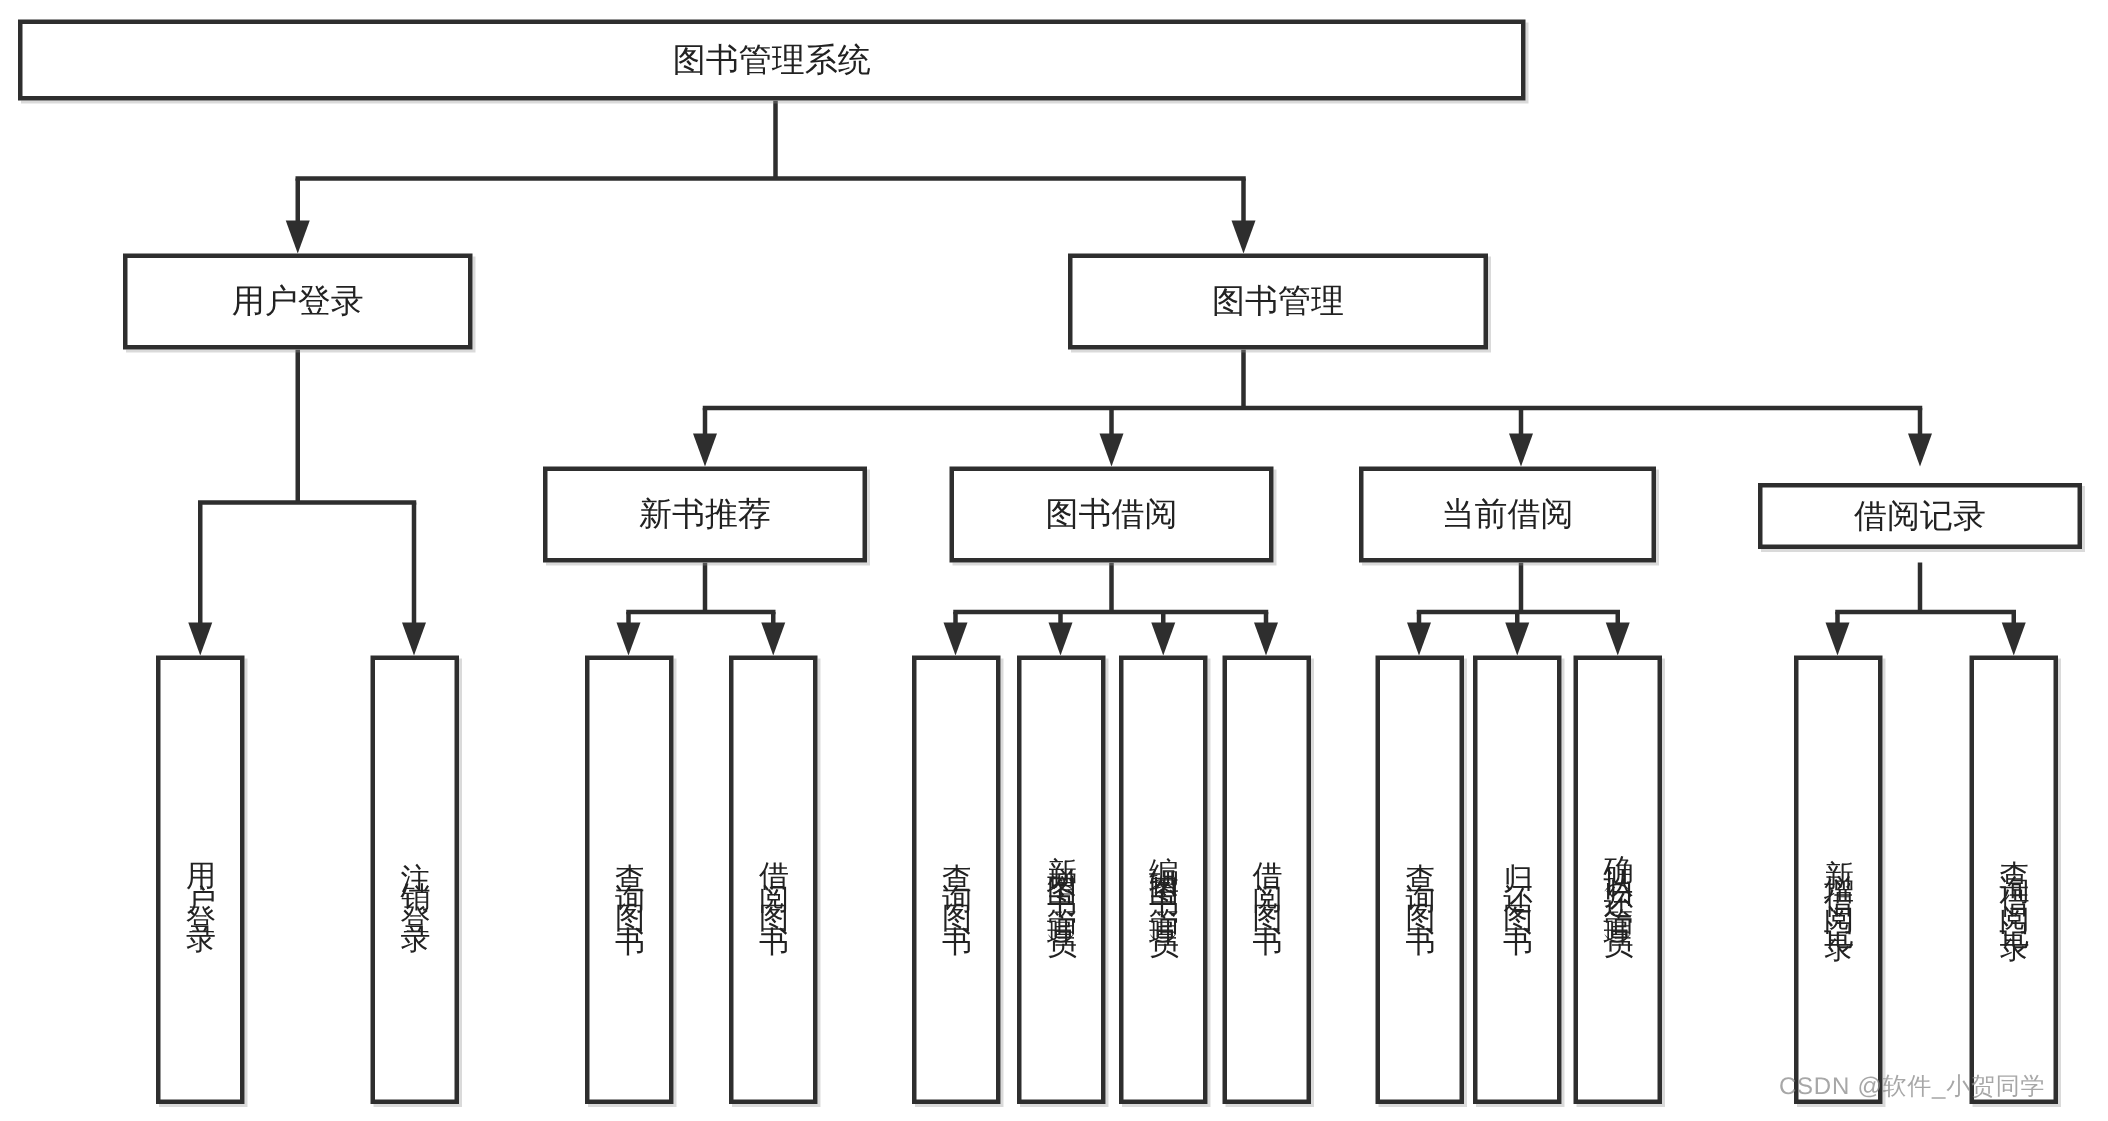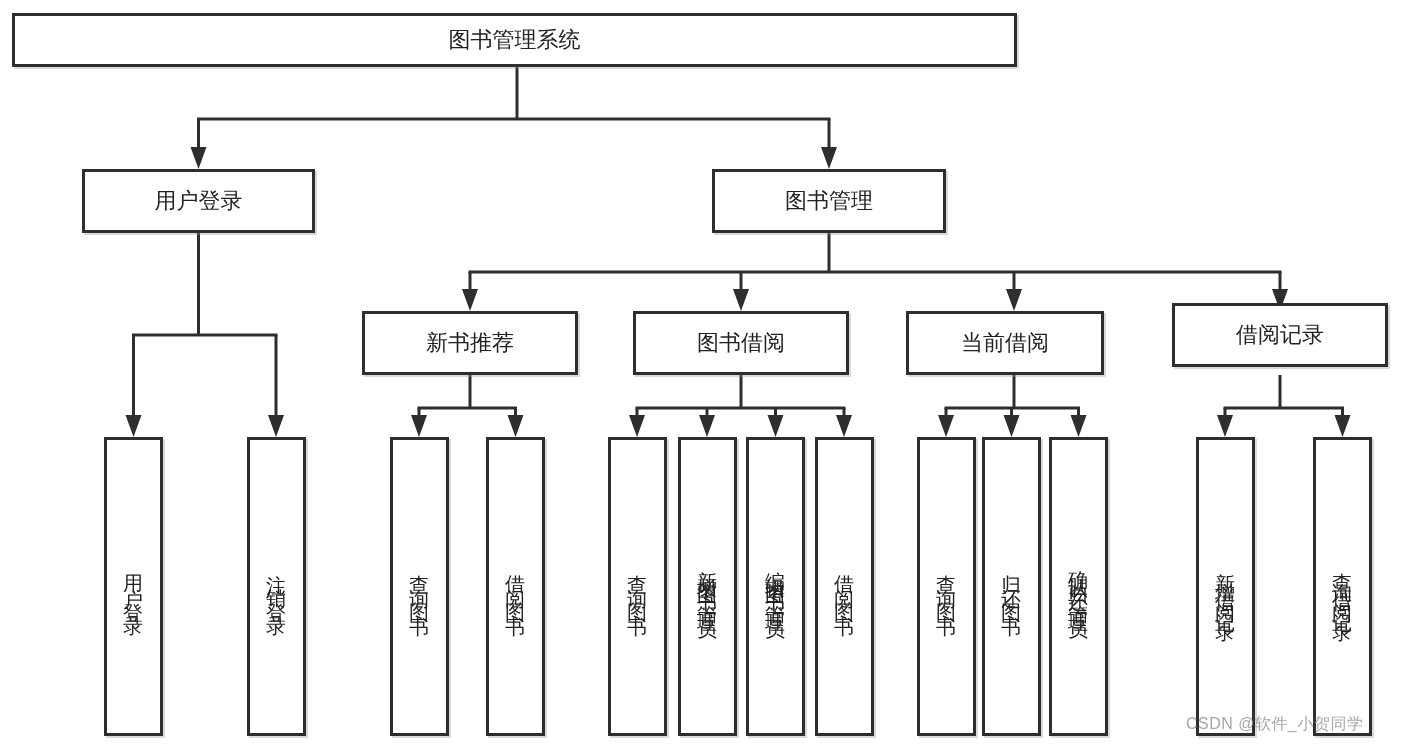--- a/index.html
+++ b/index.html
@@ -91,7 +91,7 @@
   <div class="node" style="left:12px; top:13px; width:1005px; height:54px;">图书管理系统</div>
 
   <div class="node" style="left:82px; top:169px; width:233px; height:64px;">用户登录</div>
-  <div class="node" style="left:712px; top:169px; width:234px; height:64px;">图书管理</div>
+  <div class="node" style="left:712px; top:169px; width:280px; height:64px;">图书管理</div>
 
   <div class="node" style="left:362px; top:311px; width:216px; height:64px;">新书推荐</div>
   <div class="node" style="left:633px; top:311px; width:216px; height:64px;">图书借阅</div>

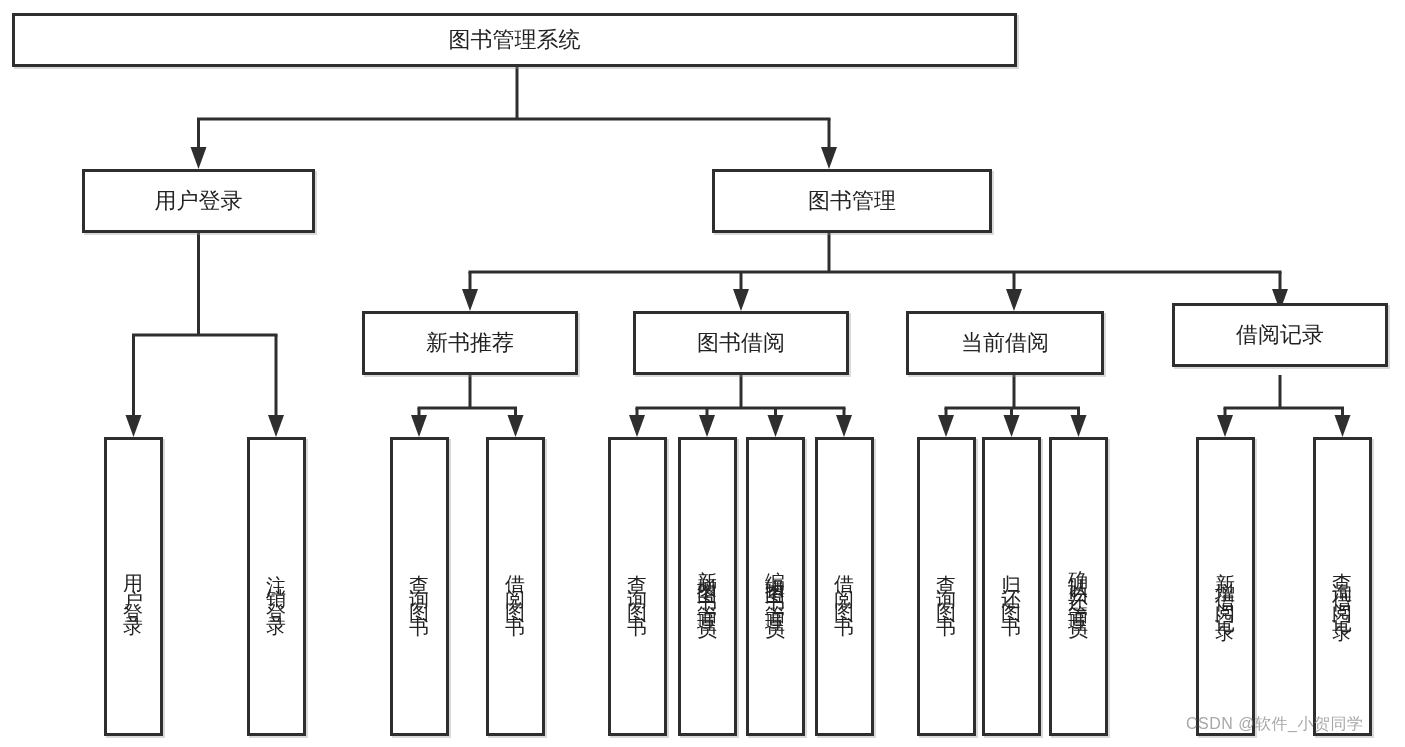--- a/index.html
+++ b/index.html
@@ -96,7 +96,7 @@
   <div class="node" style="left:362px; top:311px; width:216px; height:64px;">新书推荐</div>
   <div class="node" style="left:633px; top:311px; width:216px; height:64px;">图书借阅</div>
   <div class="node" style="left:906px; top:311px; width:198px; height:64px;">当前借阅</div>
-  <div class="node" style="left:1172px; top:303px; width:216px; height:64px;">借阅记录</div>
+  <div class="node" style="left:1172px; top:322px; width:216px; height:44px;">借阅记录</div>
 
   <div class="node leaf sp-l" style="left:104px; top:437px; width:59px; height:299px;">
     <span class="vtext">用户登录</span>

